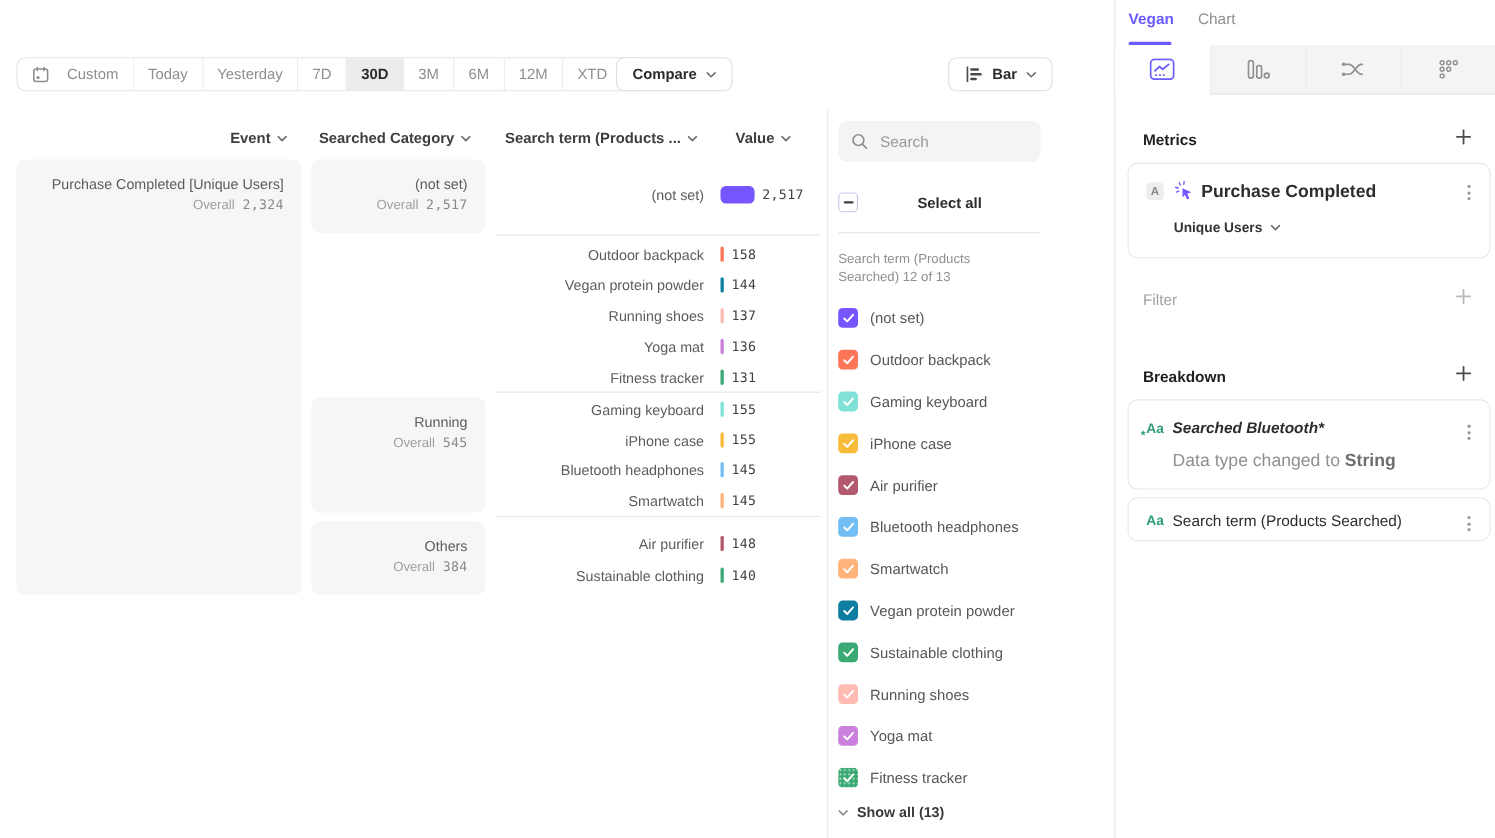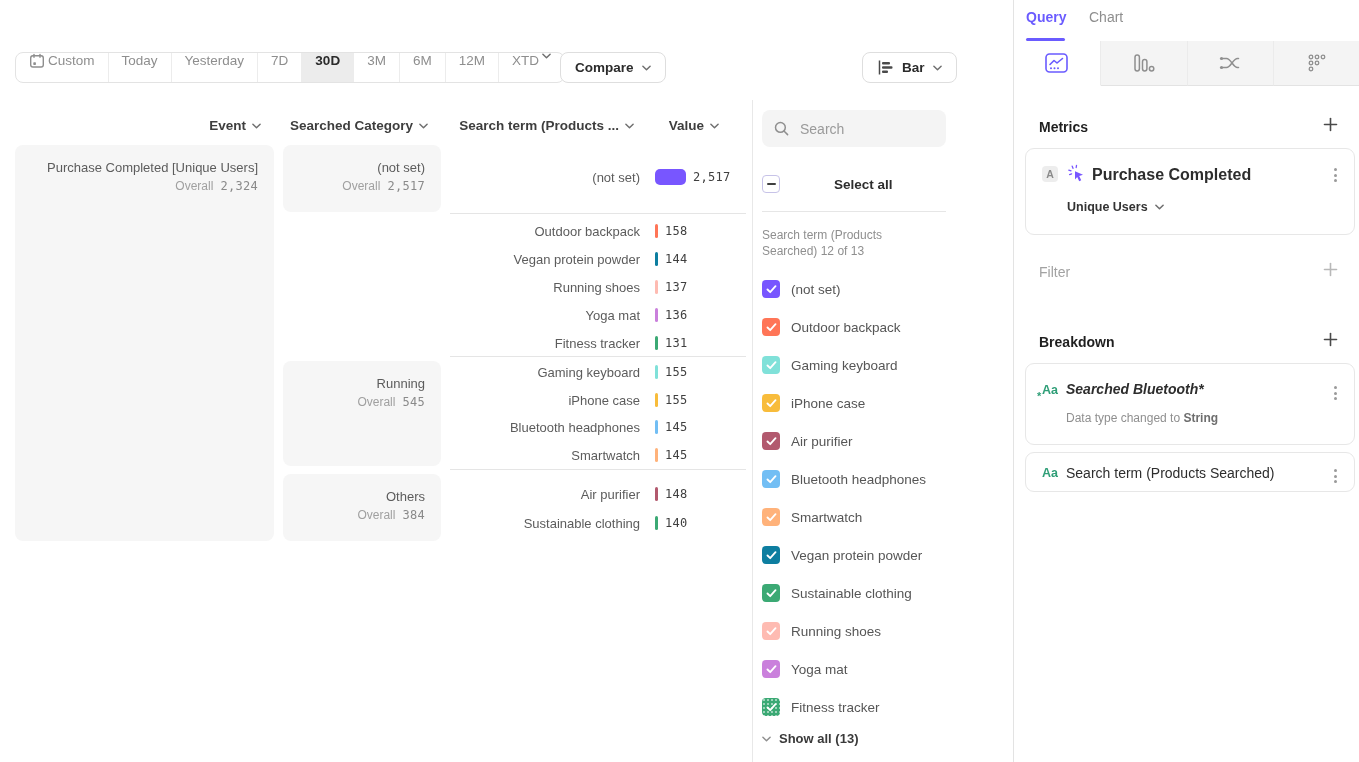--- a/index.html
+++ b/index.html
@@ -403,7 +403,7 @@
   </div>
 
   <div class="abs sidebar">
-    <div class="qtab query">Query</div>
+    <div class="qtab query">Vegan</div>
     <div class="qtab chart">Chart</div>
     <div class="q-underline"></div>
 

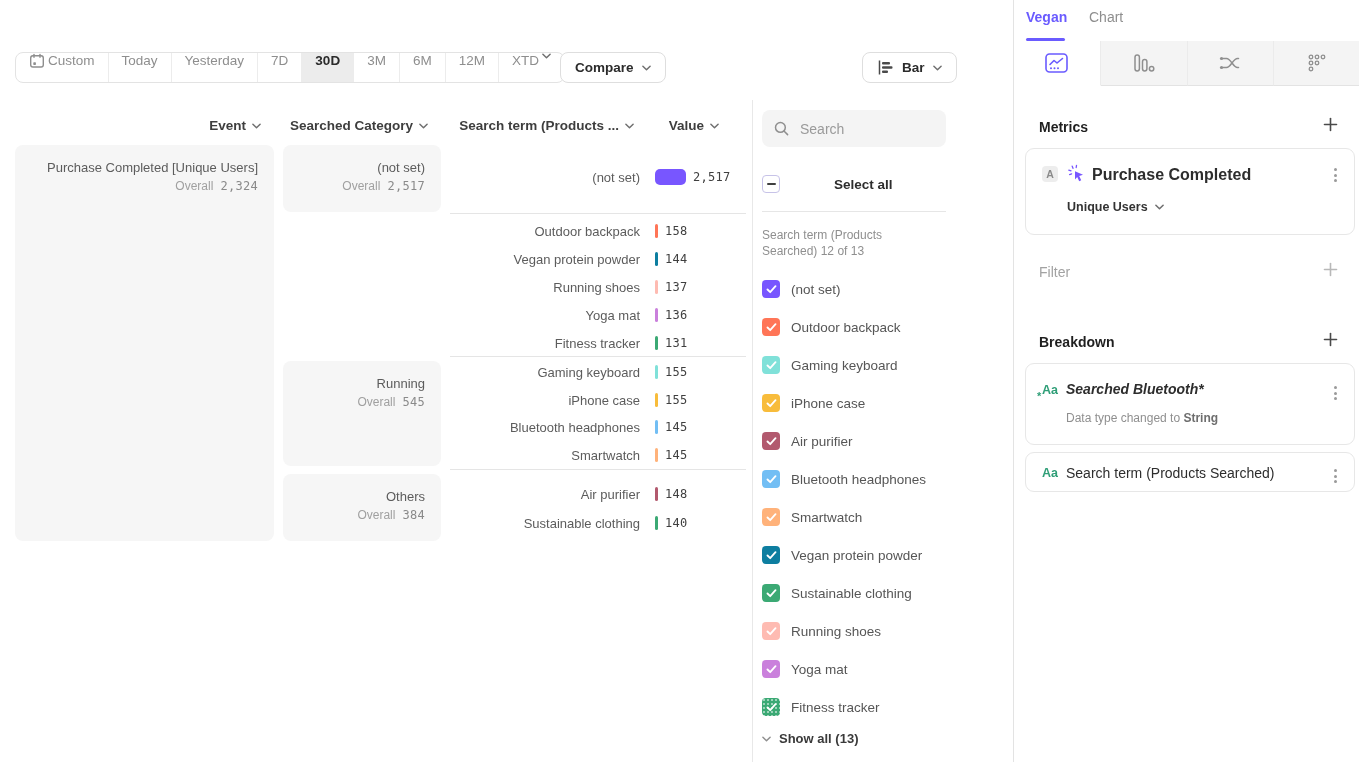--- a/index.html
+++ b/index.html
@@ -10,7 +10,7 @@
 
   
   .date-group{left:15px;top:52px;height:31px;display:flex;align-items:stretch;border:1px solid #e3e3e3;border-radius:8px;background:#fff;box-sizing:border-box;}
-  .seg{display:flex;align-items:flex-start;gap:3px;padding:0 13px;font-size:13.5px;font-weight:500;color:#8e8e8e;border-right:1px solid #ececec;cursor:pointer;background:transparent;white-space:nowrap;}
+  .seg{display:flex;align-items:center;gap:16px;padding:0 13px;font-size:13.5px;font-weight:500;color:#8e8e8e;border-right:1px solid #ececec;cursor:pointer;background:transparent;white-space:nowrap;}
   .seg:last-child{border-right:none;border-radius:0 7px 7px 0;}
   .seg:first-child{border-radius:7px 0 0 7px;}
   .seg.active{background:#ececec;color:#2b2b2b;font-weight:700;}

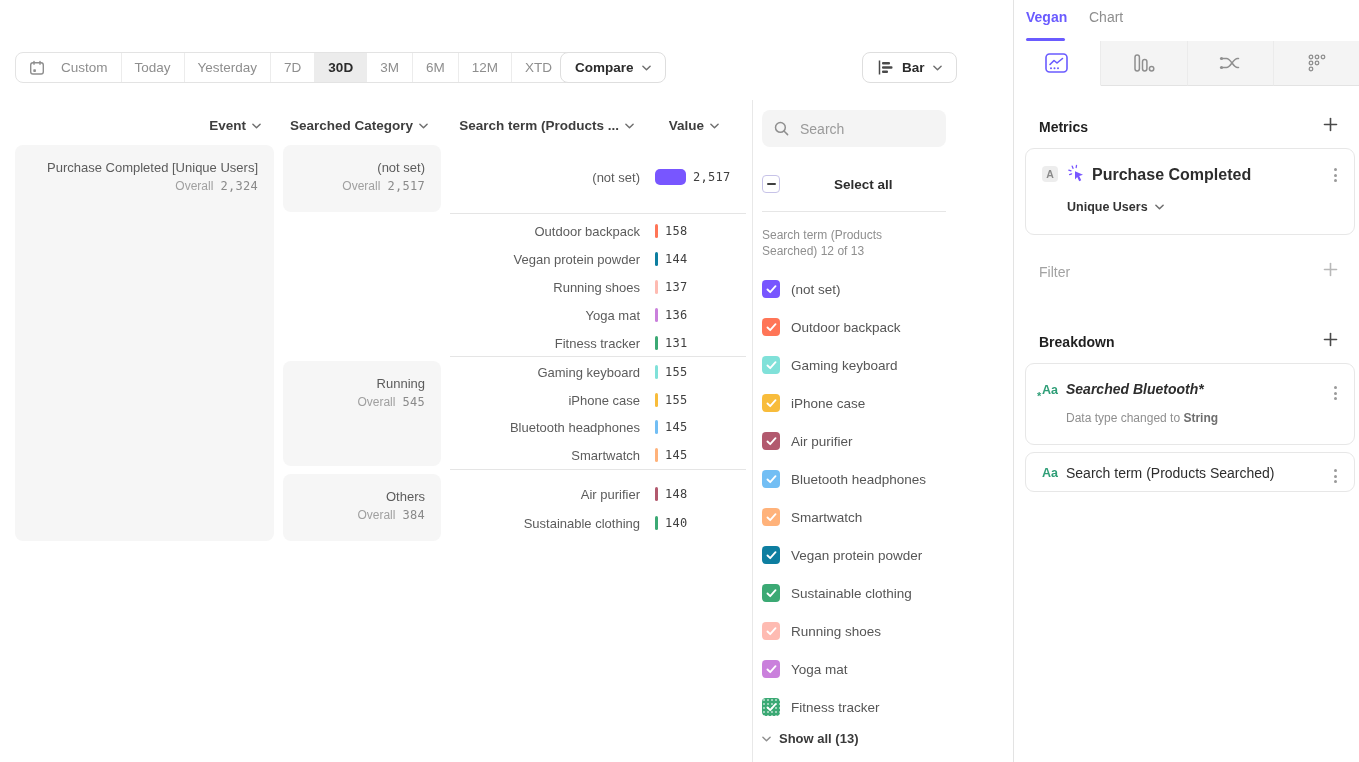--- a/index.html
+++ b/index.html
@@ -71,7 +71,7 @@
   .aa .star{position:absolute;left:-5px;bottom:-5px;font-size:11px;}
   .bd-name{position:absolute;left:40px;font-size:14px;color:#2d2d2d;}
   .bd-name.mod{font-style:italic;font-weight:600;}
-  .bd-note{position:absolute;left:40px;top:47px;font-size:12px;color:#8f8f8f;}
+  .bd-note{position:absolute;left:40px;top:47px;font-size:16px;color:#8f8f8f;}
   .bd-note b{color:#6e6e6e;font-weight:700;}
 </style>
 </head>

